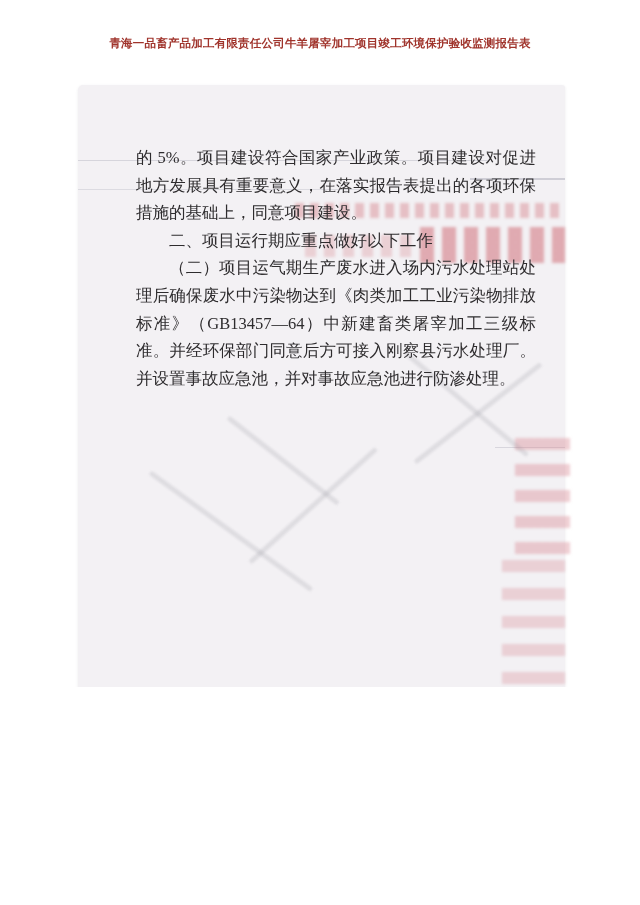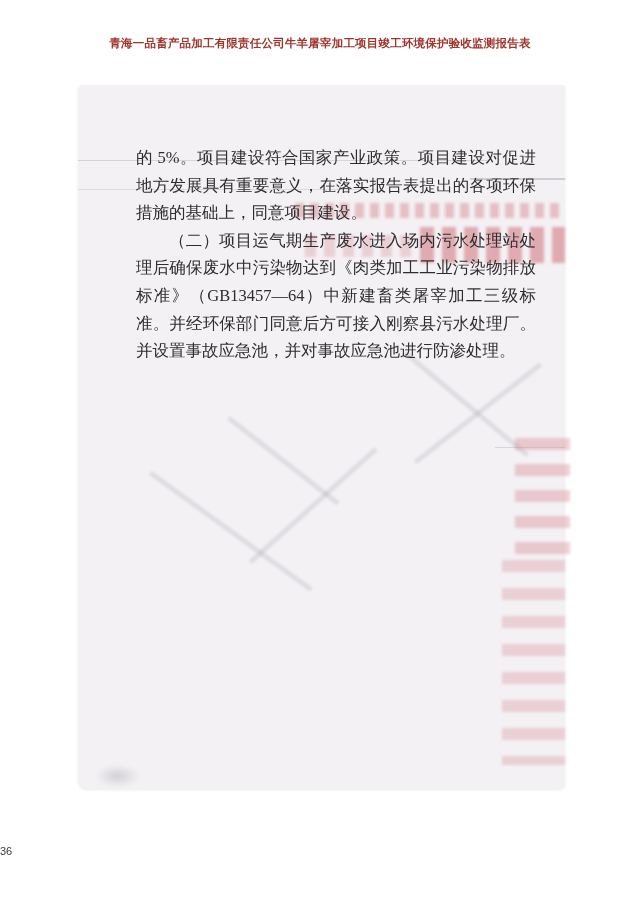--- a/index.html
+++ b/index.html
@@ -4,7 +4,7 @@
 <style>
   html,body { margin:0; padding:0; background:#ffffff; }
   .page {
-    position:relative; width:640px; height:905px; background:#ffffff;
+    position:relative; width:640px; height:687px; background:#ffffff;
     overflow:hidden; font-family:"Liberation Serif","DejaVu Serif",serif;
   }
 

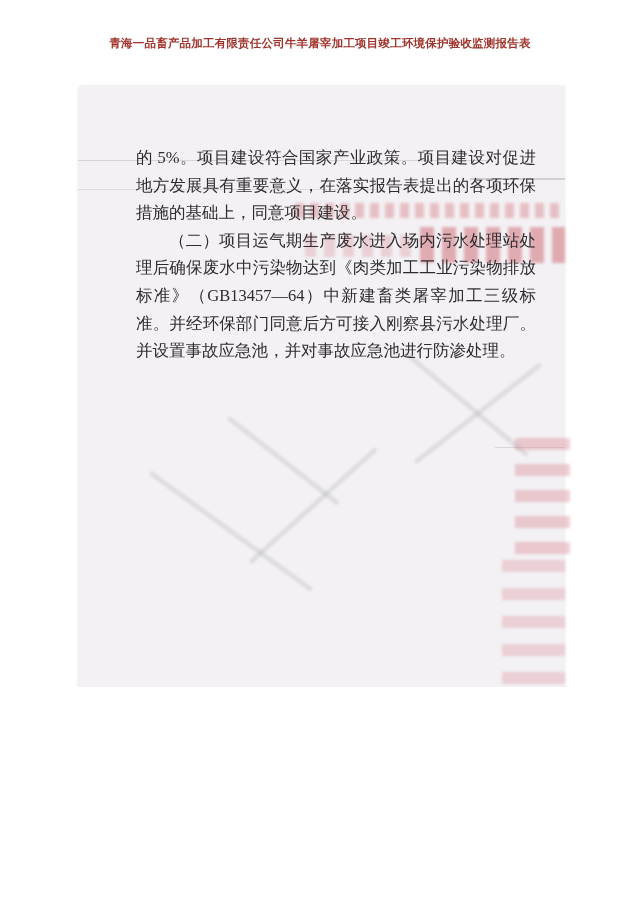--- a/index.html
+++ b/index.html
@@ -115,6 +115,7 @@
 
     <div class="doc-text">
       <p class="cont">的 5%。项目建设符合国家产业政策。项目建设对促进地方发展具有重要意义，在落实报告表提出的各项环保措施的基础上，同意项目建设。</p>
+      <p>二、项目运行期应重点做好以下工作</p>
       <p>（二）项目运气期生产废水进入场内污水处理站处理后确保废水中污染物达到《肉类加工工业污染物排放标准》（GB13457—64）中新建畜类屠宰加工三级标准。并经环保部门同意后方可接入刚察县污水处理厂。并设置事故应急池，并对事故应急池进行防渗处理。</p>
     </div>
 

